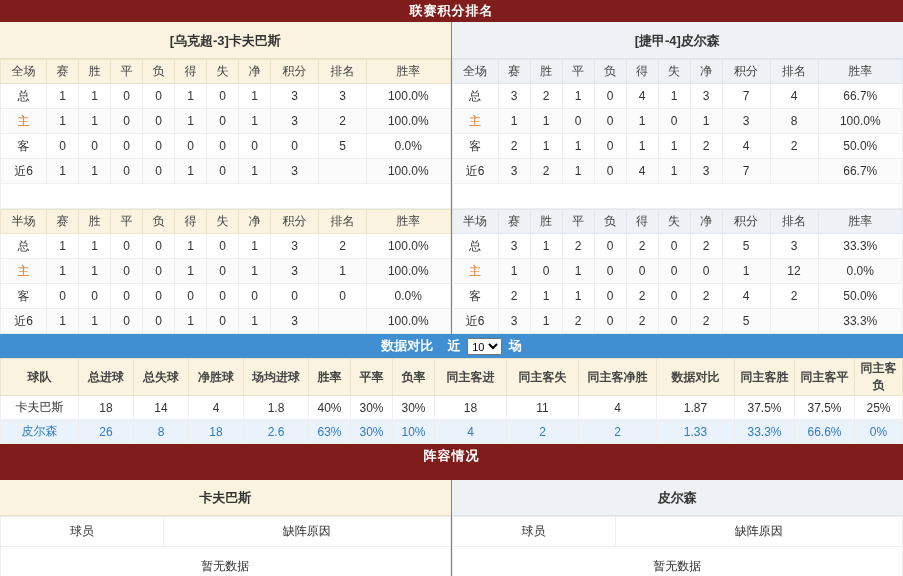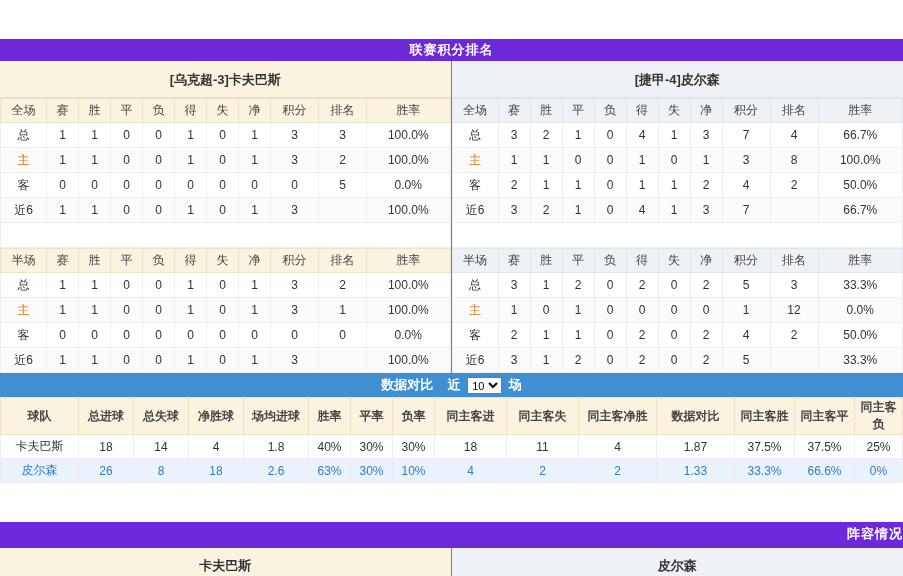--- a/index.html
+++ b/index.html
@@ -13,7 +13,7 @@
 
   
   .section-bar {
-    background: #6d28d9;
+    background: #7f1d1d;
     color: #ffffff;
     font-size: 13px;
     font-weight: bold;
@@ -21,7 +21,6 @@
     height: 22px;
     line-height: 22px;
     letter-spacing: 1px;
-    margin-top: 39px;
   }
   .section-bar.tall { height: 26px; line-height: 24px; text-align: right; }
 

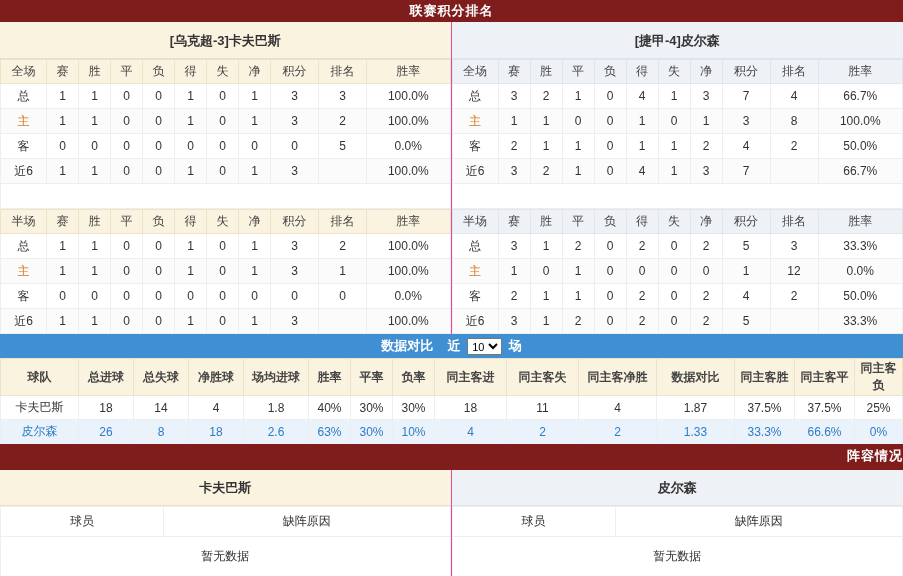--- a/index.html
+++ b/index.html
@@ -22,7 +22,7 @@
     line-height: 22px;
     letter-spacing: 1px;
   }
-  .section-bar.tall { height: 26px; line-height: 24px; text-align: right; }
+  .section-bar.tall { height: 36px; line-height: 24px; }
 
   
   .two-col { display: flex; width: 903px; }

